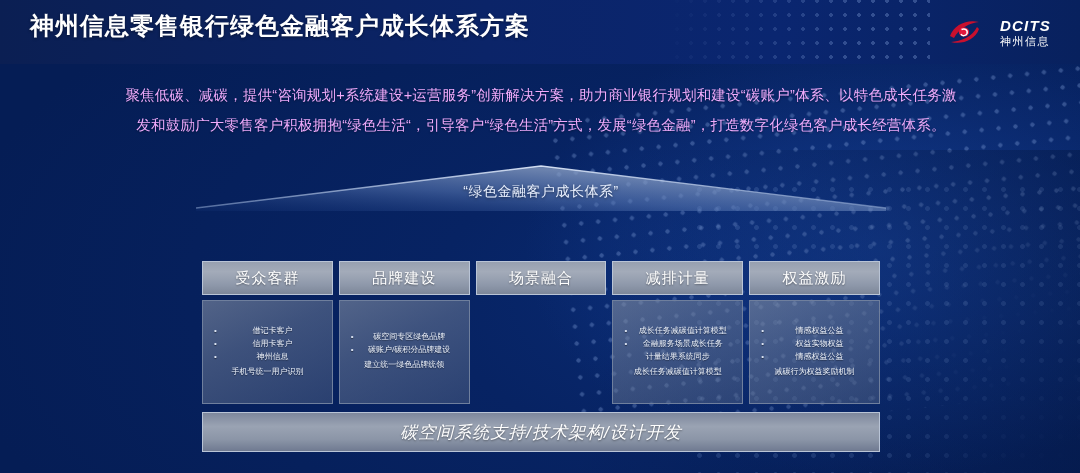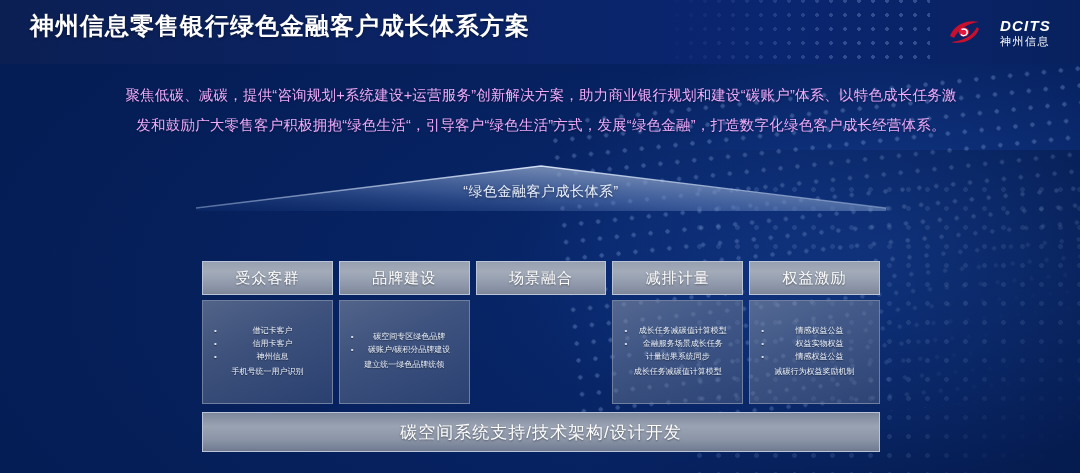--- a/index.html
+++ b/index.html
@@ -172,6 +172,7 @@
   .bar-bottom {
     top: 249px; height: 40px;
     background: linear-gradient(180deg, #7d879c 0%, #9aa3b3 35%, #8b95a7 70%, #6f7a91 100%);
+    font-style: italic;
   }
 
   .columns {

